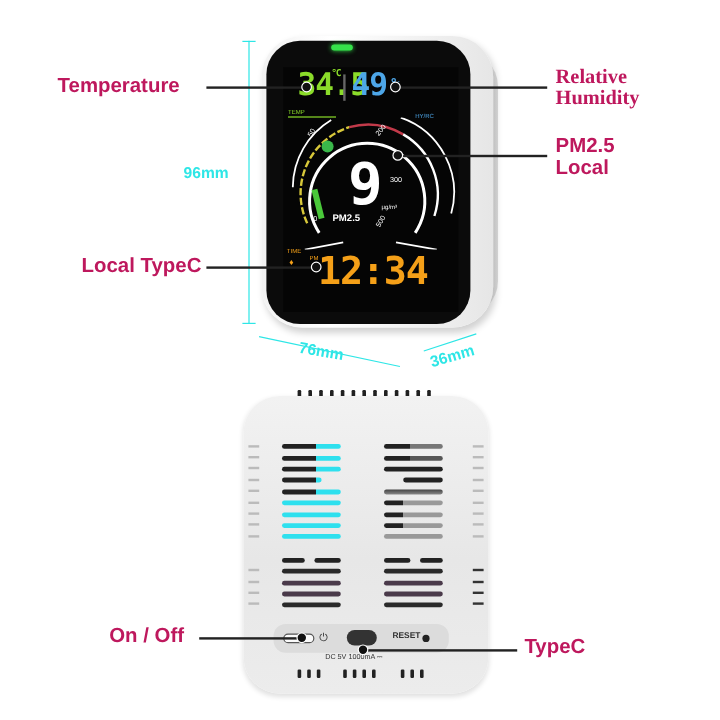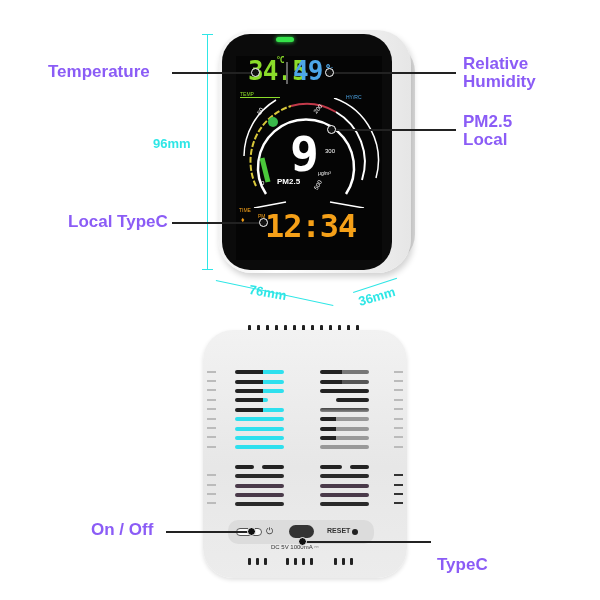--- a/index.html
+++ b/index.html
@@ -6,7 +6,7 @@
   html, body { width: 600px; height: 600px; background: #ffffff; overflow: hidden; }
   body { position: relative; font-family: "Liberation Sans", "DejaVu Sans", sans-serif; }
 
-  .label { position: absolute; color: #8b5cf6; font-weight: bold; font-size: 17px; line-height: 18px; white-space: nowrap; }
+  .label { position: absolute; color: #be185d; font-weight: bold; font-size: 17px; line-height: 18px; white-space: nowrap; }
   .leader { position: absolute; height: 1.5px; background: #222; }
   .dot { position: absolute; width: 9px; height: 9px; border-radius: 50%; background: #111; border: 1.5px solid #fff; }
 

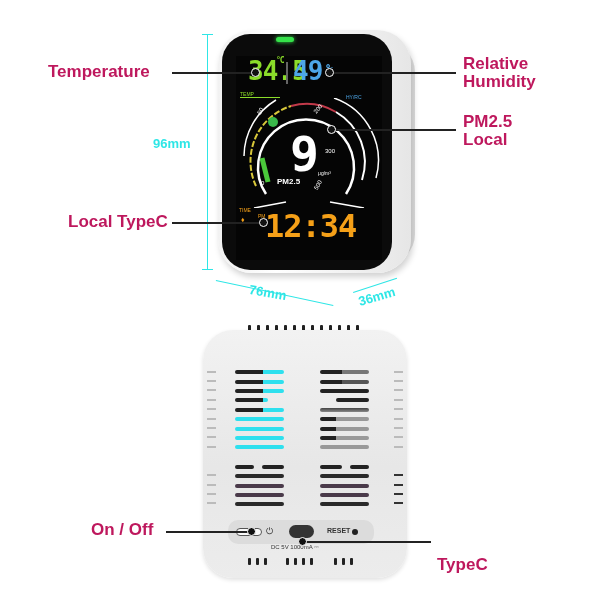--- a/index.html
+++ b/index.html
@@ -129,7 +129,7 @@
 <div class="leader" style="left:172px;top:72px;width:84px;"></div>
 <div class="dot" style="left:251px;top:68px;"></div>
 
-<div class="label" style="left:463px;top:55px;">
+<div class="label" style="left:463px;top:55px;font-family:Liberation Serif, serif;">
   <div>Relative</div>
   <div>Humidity</div>
 </div>

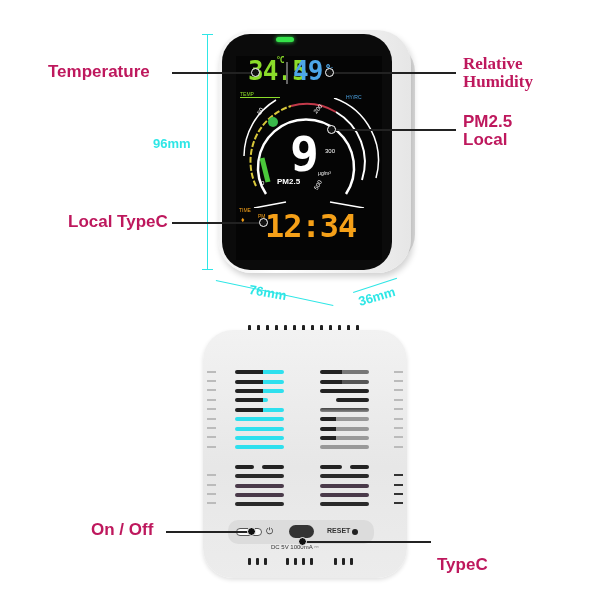--- a/index.html
+++ b/index.html
@@ -248,7 +248,7 @@
 <div class="leader" style="left:166px;top:531px;width:85px;"></div>
 <div class="dot" style="left:247px;top:527px;"></div>
 
-<div class="label" style="left:437px;top:530px;margin-top:26px;">TypeC</div>
+<div class="label" style="left:437px;top:530px;">TypeC</div>
 <div class="leader" style="left:303px;top:541px;width:128px;"></div>
 <div class="dot" style="left:298px;top:537px;"></div>
 

